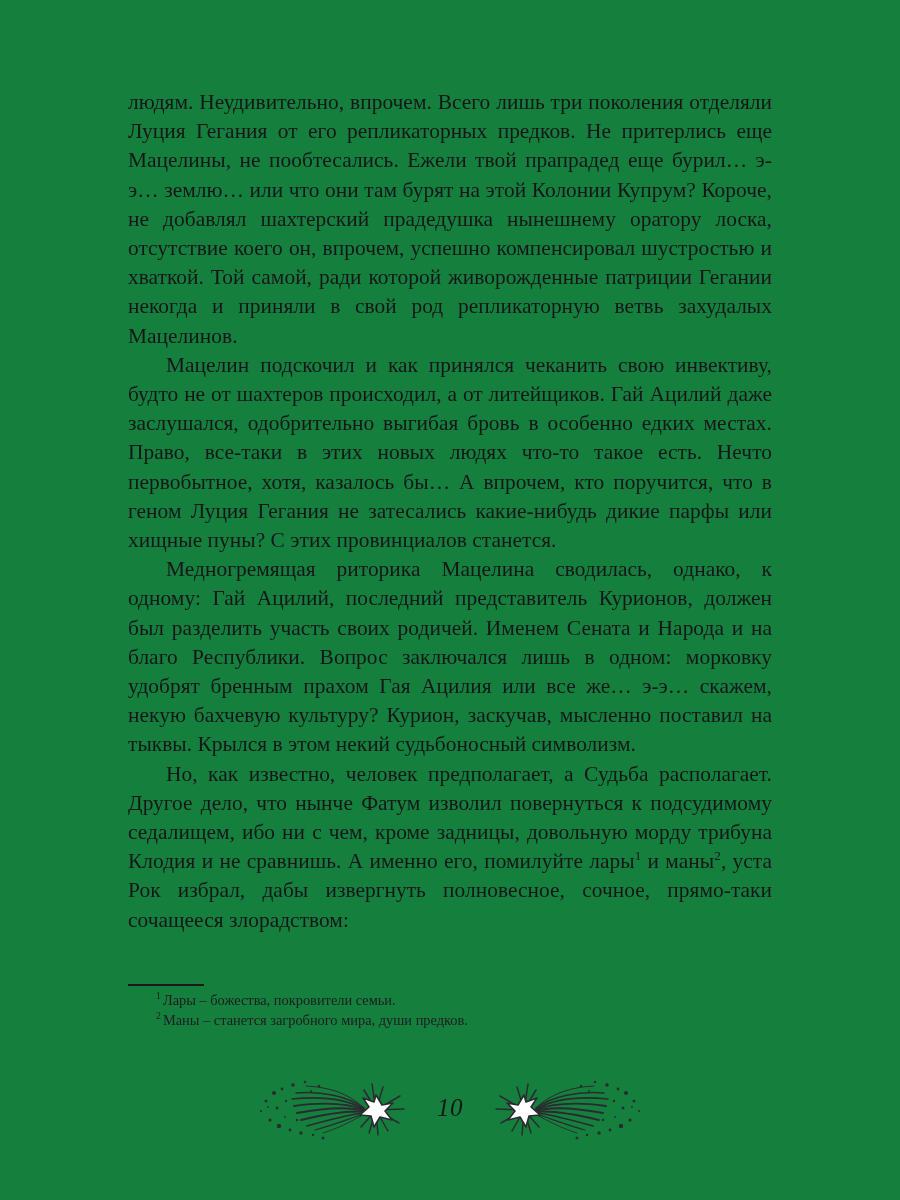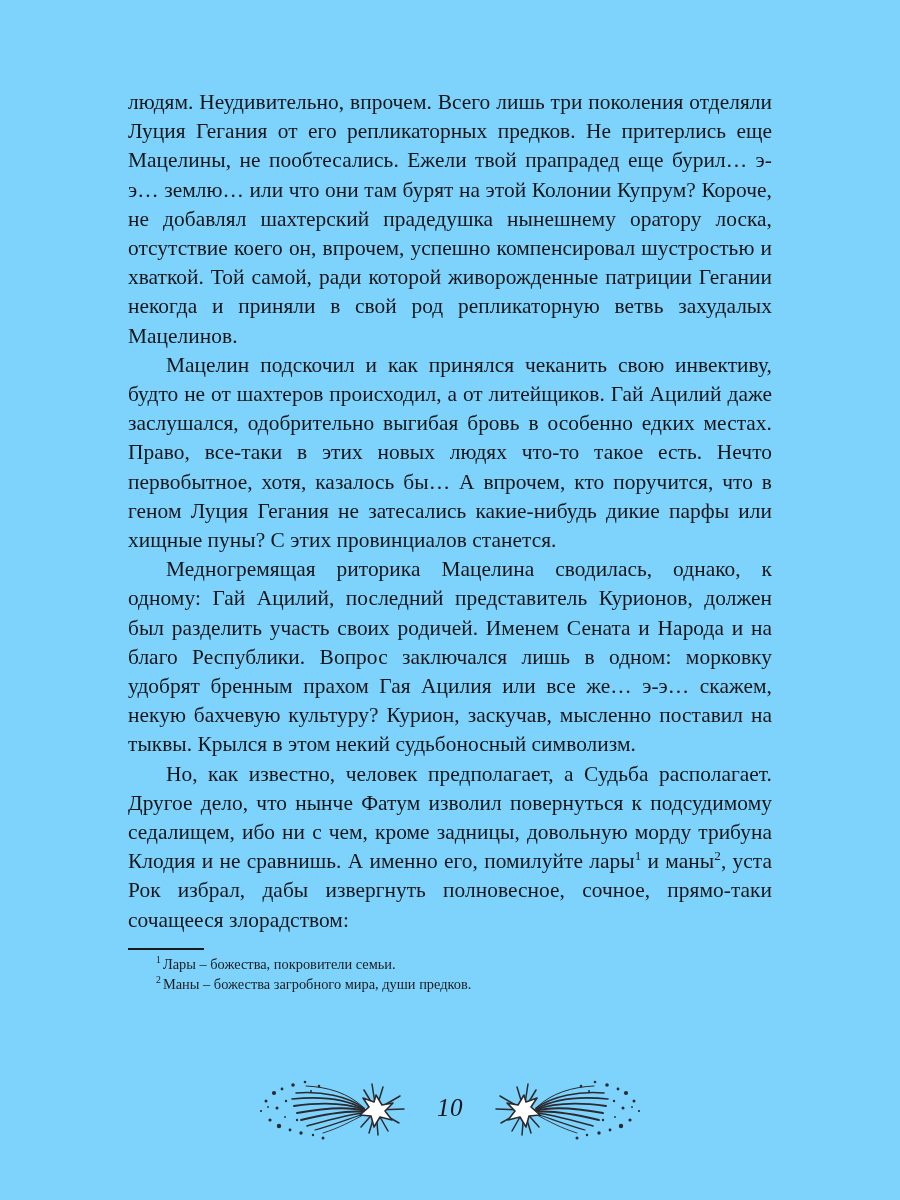--- a/index.html
+++ b/index.html
@@ -13,7 +13,7 @@
     position: relative;
     width: 900px;
     height: 1200px;
-    background: #7dd3fc;
+    background: #15803d;
     overflow: hidden;
     font-family: "Liberation Serif", "DejaVu Serif", serif;
     color: #16161a;

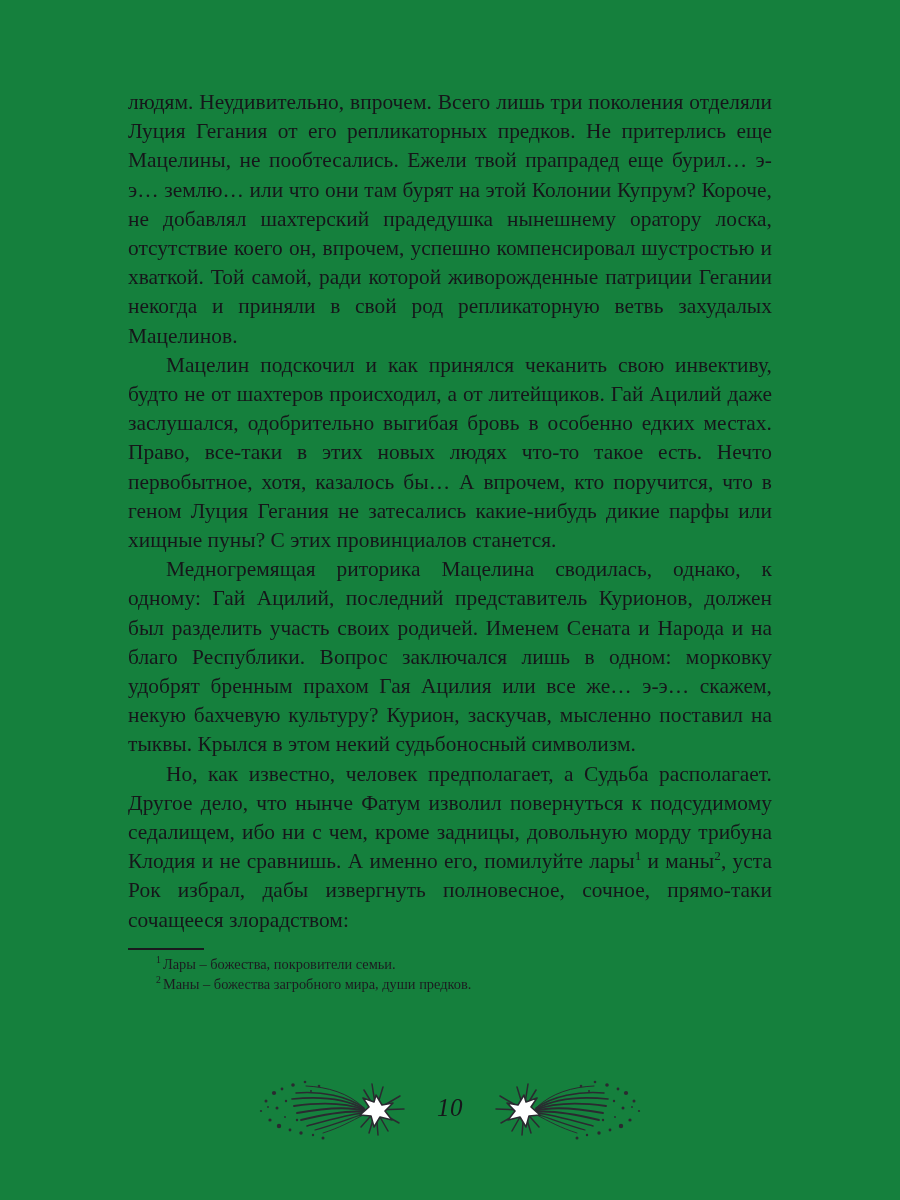--- a/index.html
+++ b/index.html
@@ -54,7 +54,7 @@
   .footnotes {
     position: absolute;
     left: 128px;
-    top: 948px;
+    top: 984px;
     width: 644px;
   }
 

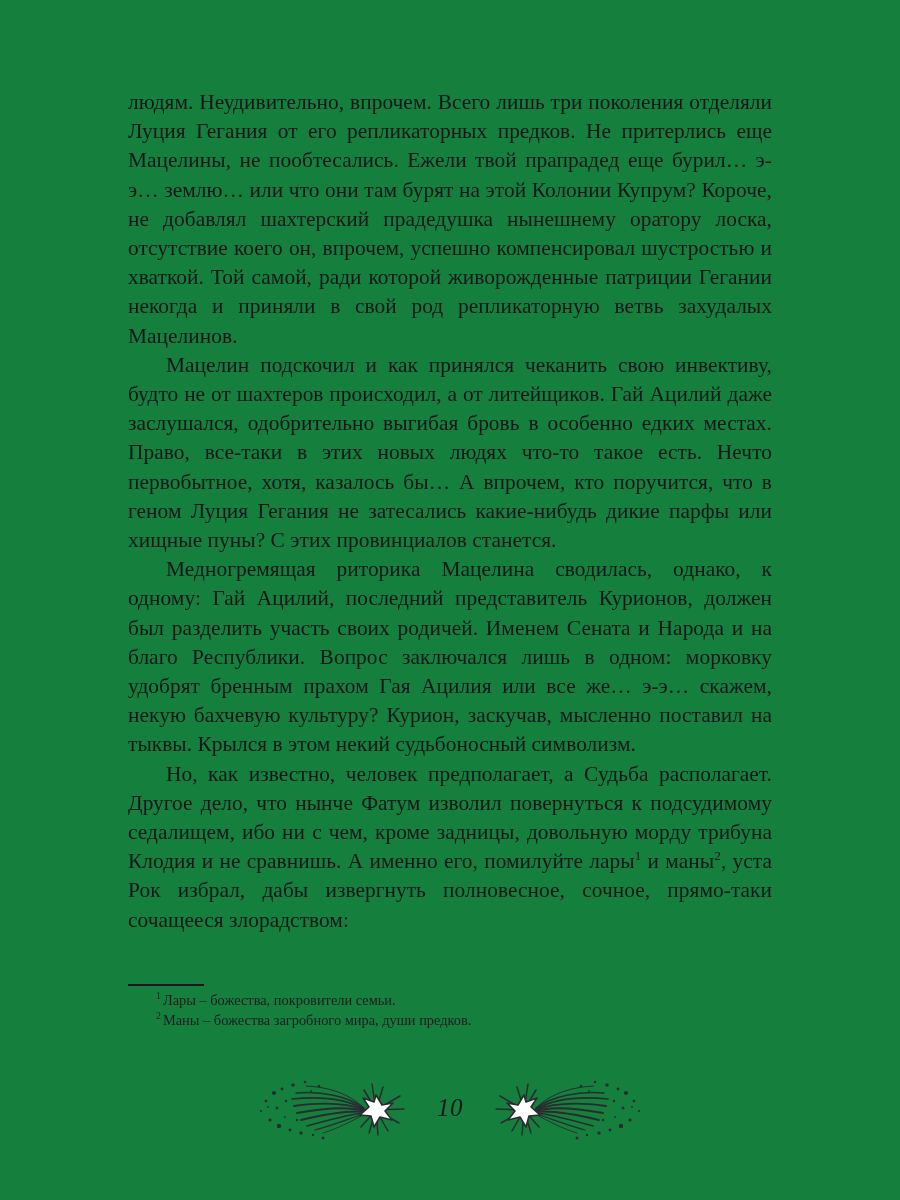--- a/index.html
+++ b/index.html
@@ -145,7 +145,7 @@
     </p>
 
     <p class="footnote">
-      <sup>2</sup><span>Маны – божества загробного мира, души предков.</span>
+      <sup>2</sup><span>Маны – станется загробного мира, души предков.</span>
     </p>
   </div>
 

